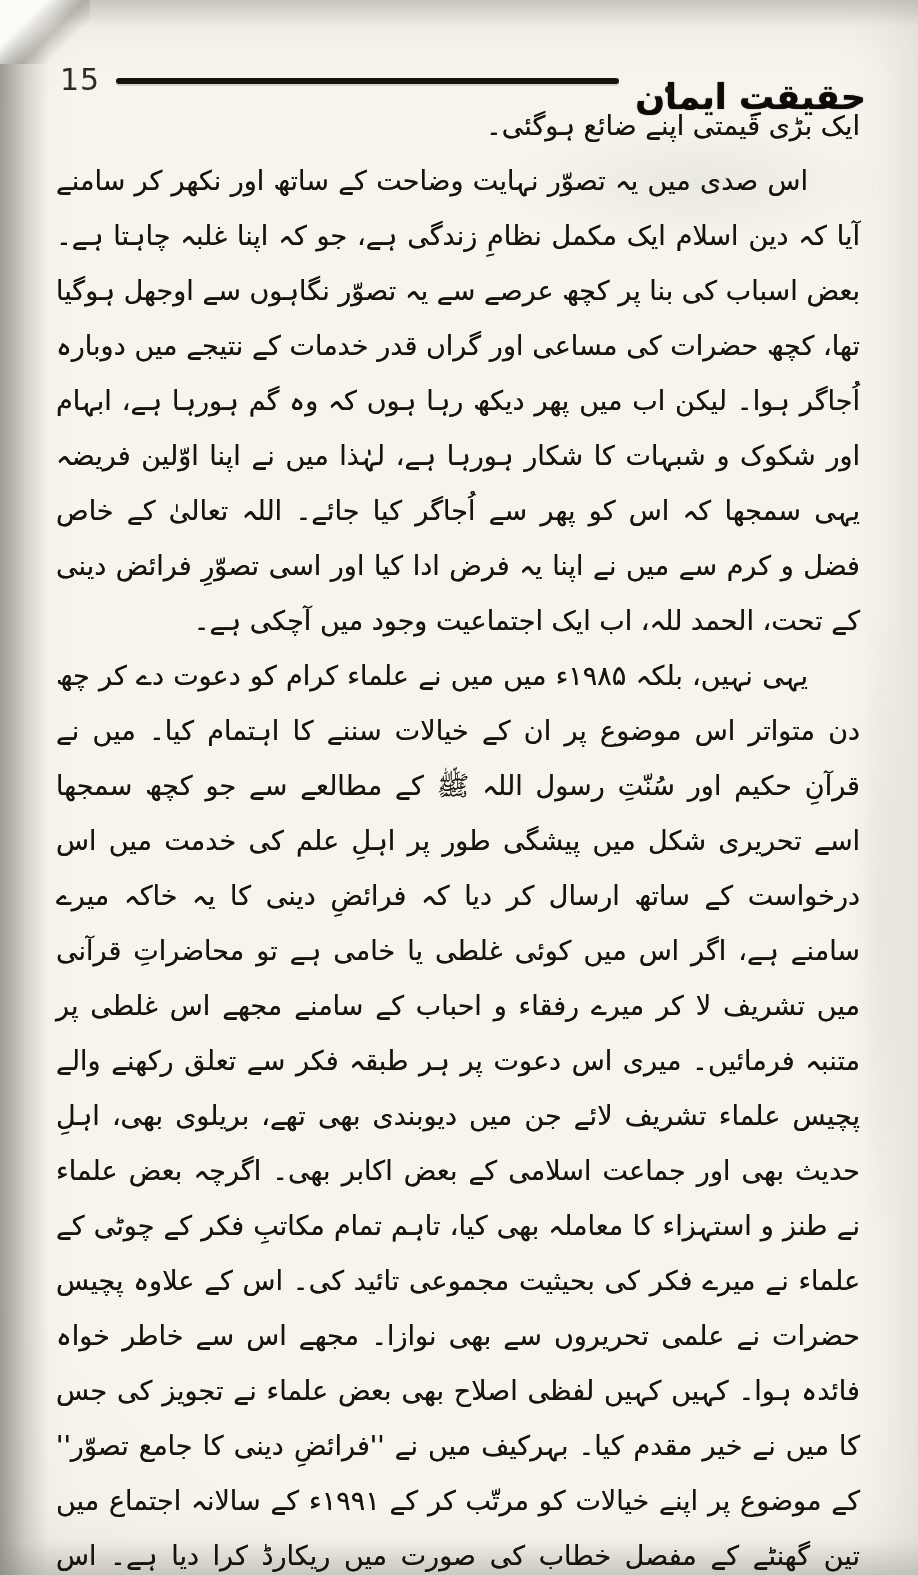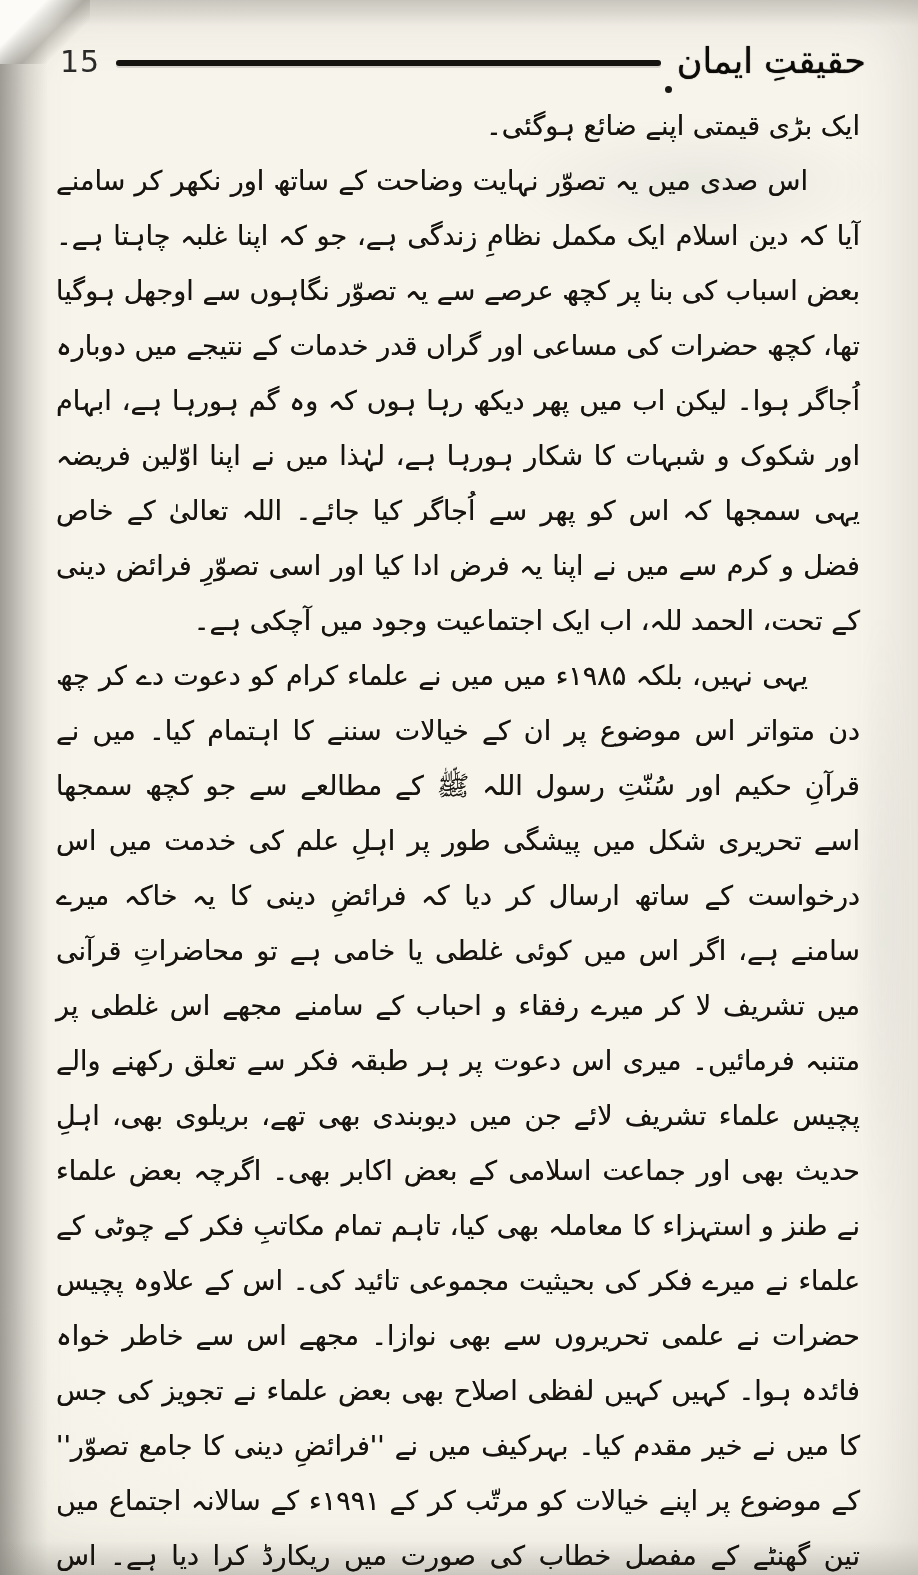--- a/index.html
+++ b/index.html
@@ -77,11 +77,12 @@
   .title{
     flex:0 0 auto;
     font-size:35px;
-    font-weight:normal;
+    font-weight:bold;
     color:#0d0b08;
     text-shadow:0 0 1px #0d0b08;
     line-height:1.1;
     direction:rtl;
+    margin-top:36px;
   }
   .rule-dot{
     position:absolute;

